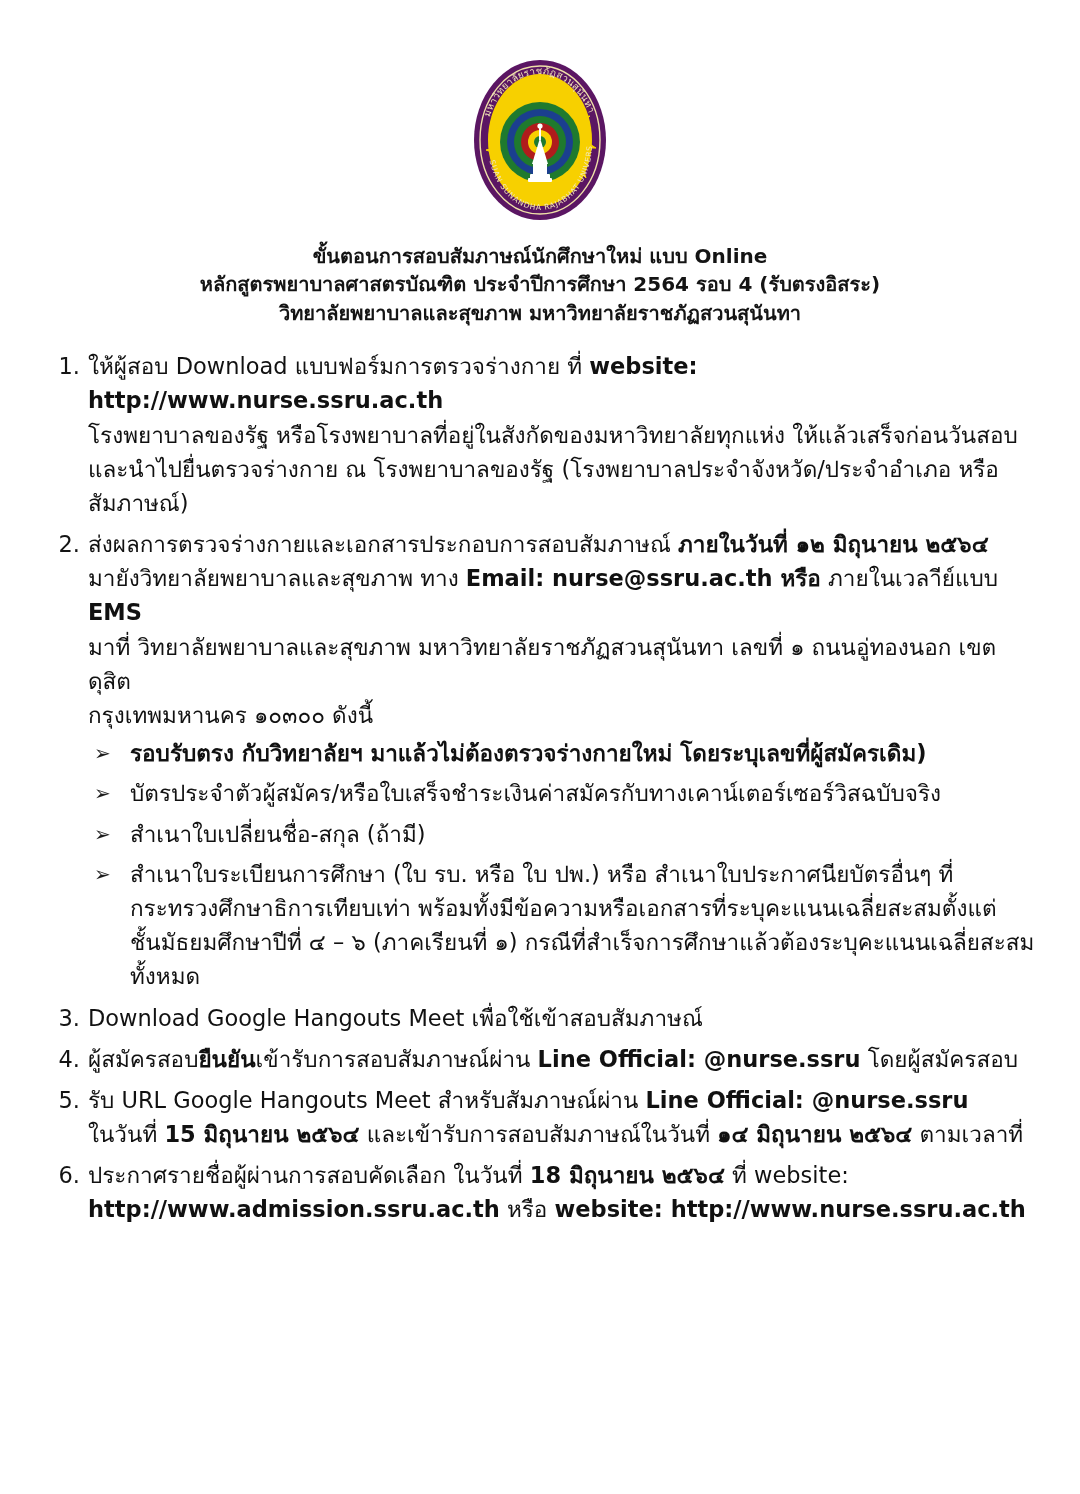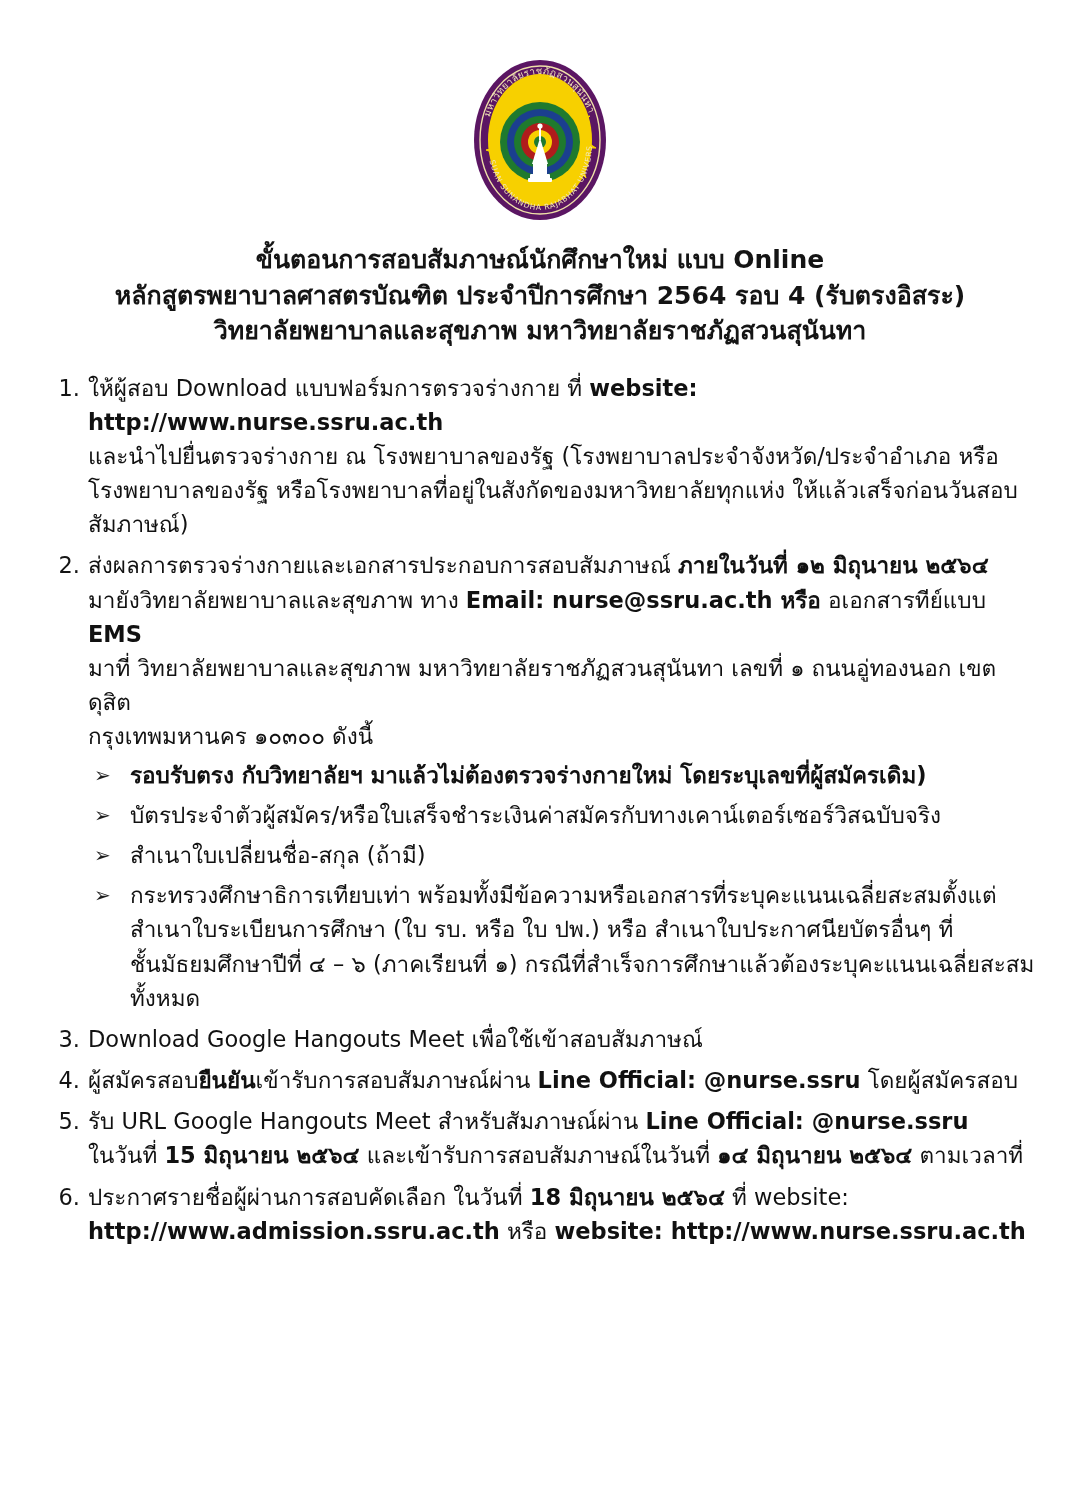--- a/index.html
+++ b/index.html
@@ -39,7 +39,7 @@
   .heading {
     text-align: center;
     line-height: 1.42;
-    font-size: 25px;
+    font-size: 20px;
     font-weight: bold;
     color: #141414;
     margin: 0 0 22px 0;

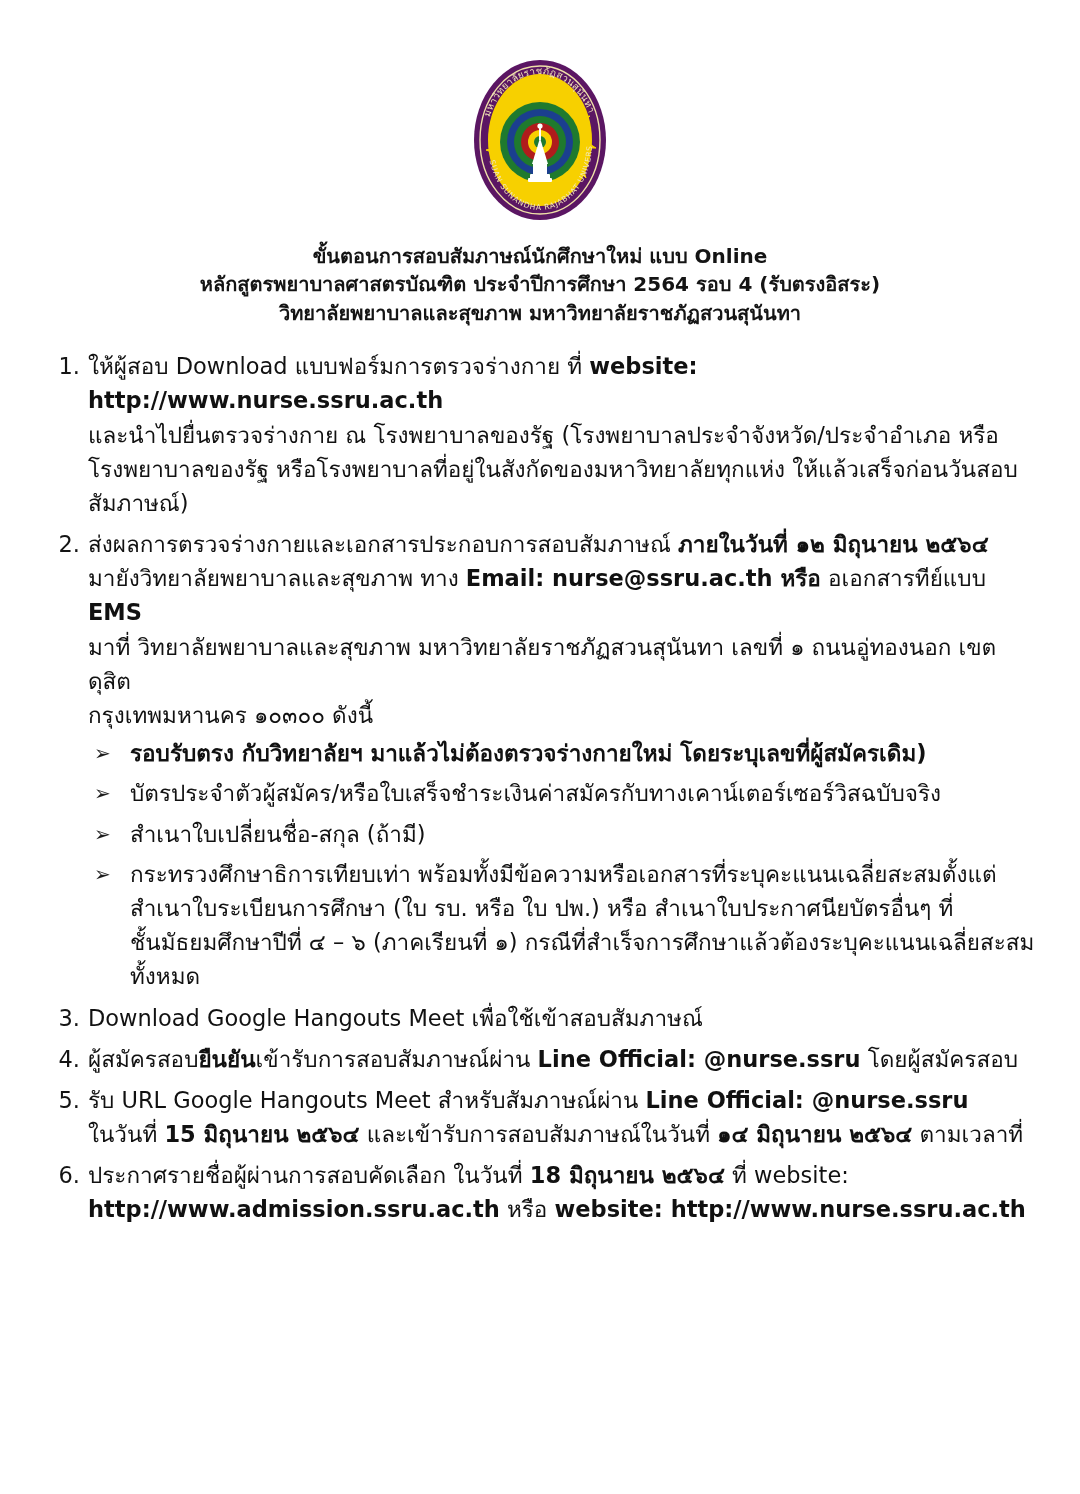--- a/index.html
+++ b/index.html
@@ -164,8 +164,8 @@
       <li>
         <span class="num">1.</span>
         <span class="txt"><span>ให้ผู้สอบ Download แบบฟอร์มการตรวจร่างกาย ที่ </span><b>website: http://www.nurse.ssru.ac.th</b></span>
+        <span class="txt"><span>โรงพยาบาลของรัฐ หรือโรงพยาบาลที่อยู่ในสังกัดของมหาวิทยาลัยทุกแห่ง ให้แล้วเสร็จก่อนวันสอบ</span></span>
         <span class="txt"><span>และนำไปยื่นตรวจร่างกาย ณ โรงพยาบาลของรัฐ (โรงพยาบาลประจำจังหวัด/ประจำอำเภอ หรือ</span></span>
-        <span class="txt"><span>โรงพยาบาลของรัฐ หรือโรงพยาบาลที่อยู่ในสังกัดของมหาวิทยาลัยทุกแห่ง ให้แล้วเสร็จก่อนวันสอบ</span></span>
         <span class="txt"><span>สัมภาษณ์)</span></span>
       </li>
       <li>

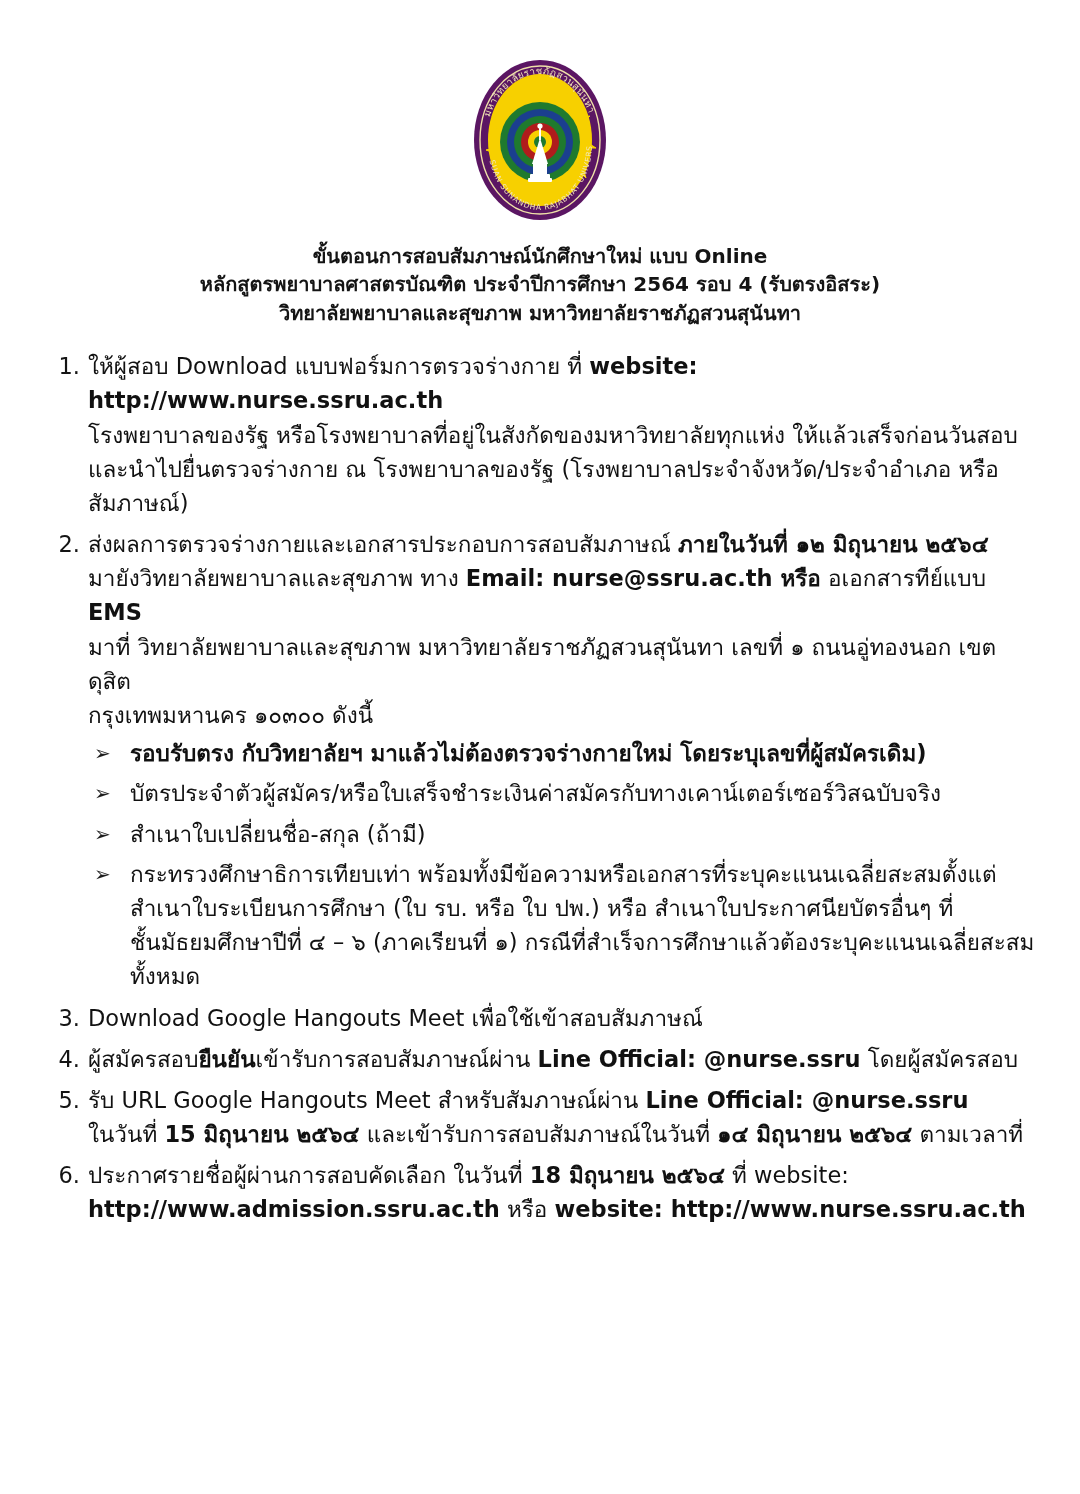--- a/index.html
+++ b/index.html
@@ -171,7 +171,7 @@
       <li>
         <span class="num">2.</span>
         <span class="txt"><span>ส่งผลการตรวจร่างกายและเอกสารประกอบการสอบสัมภาษณ์ </span><b>ภายในวันที่ ๑๒ มิถุนายน ๒๕๖๔</b></span>
-        <span class="txt"><span>มายังวิทยาลัยพยาบาลและสุขภาพ ทาง </span><b>Email: nurse@ssru.ac.th หรือ</b><span> อเอกสารทีย์แบบ </span><b>EMS</b></span>
+        <span class="txt"><span>มายังวิทยาลัยพยาบาลและสุขภาพ ทาง </span><b>Email: nurse@ssru.ac.th หรือ</b><span> ภายในเวลาีย์แบบ </span><b>EMS</b></span>
         <span class="txt"><span>มาที่ วิทยาลัยพยาบาลและสุขภาพ มหาวิทยาลัยราชภัฏสวนสุนันทา เลขที่ ๑ ถนนอู่ทองนอก เขตดุสิต</span></span>
         <span class="txt"><span>กรุงเทพมหานคร ๑๐๓๐๐  ดังนี้</span></span>
         <ul class="subs">

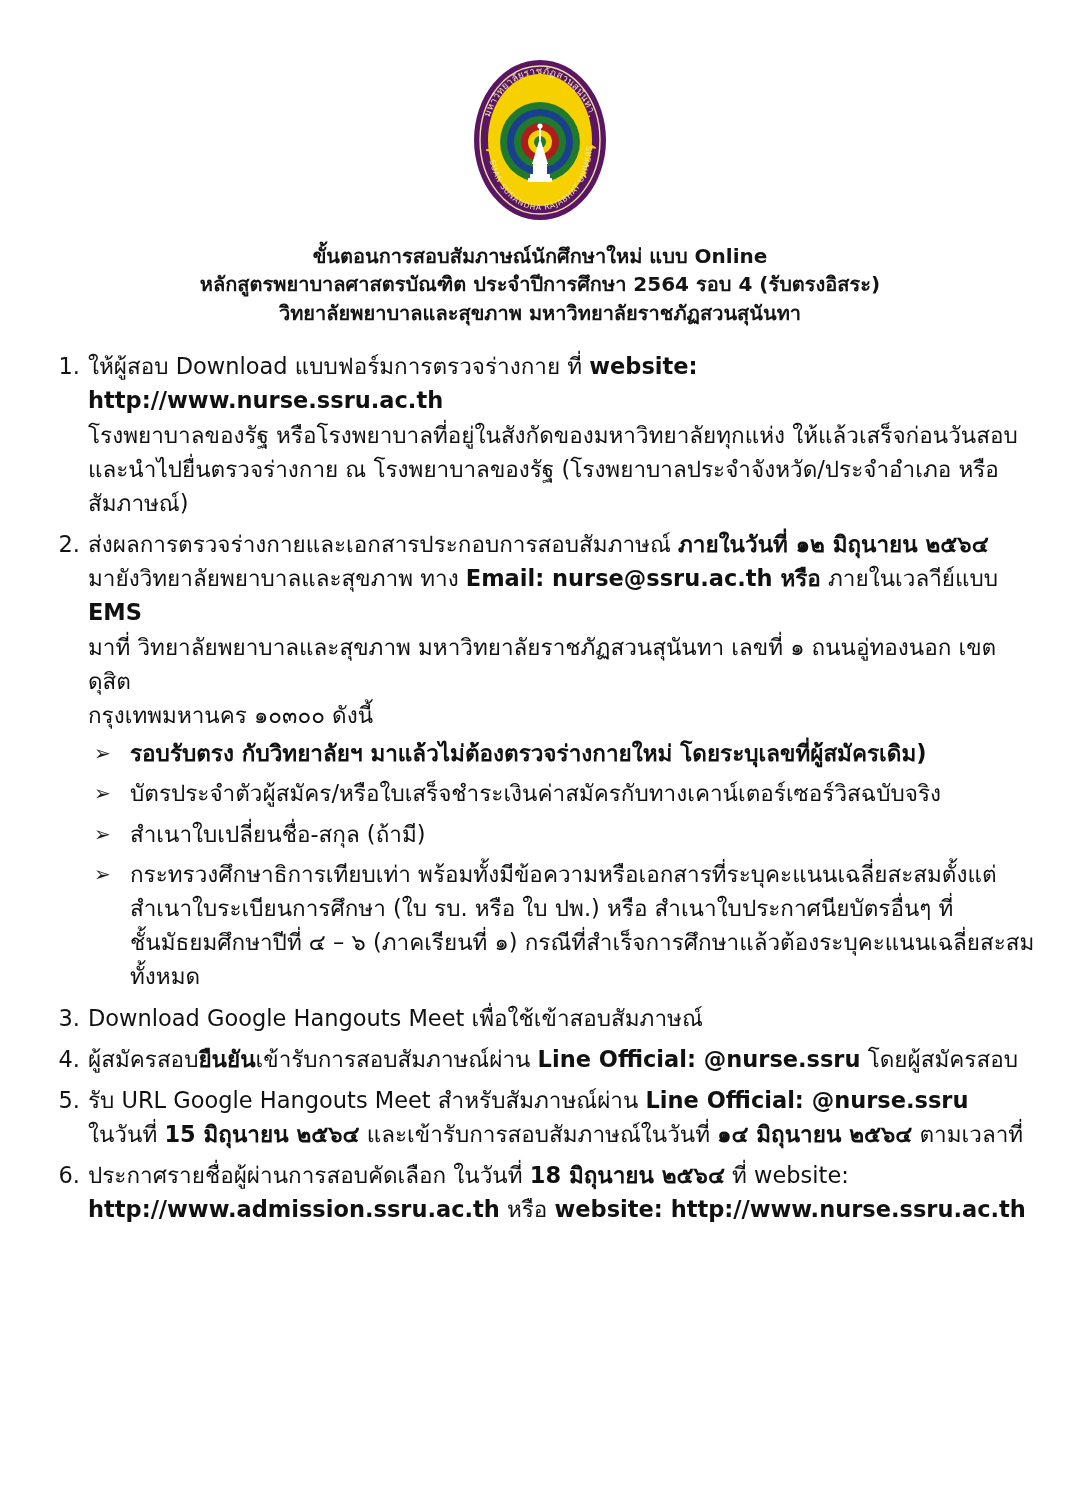--- a/index.html
+++ b/index.html
@@ -189,8 +189,8 @@
           </li>
           <li>
             <span class="arrow">➢</span>
+            <span class="txt"><span>สำเนาใบระเบียนการศึกษา (ใบ รบ. หรือ ใบ ปพ.) หรือ สำเนาใบประกาศนียบัตรอื่นๆ ที่</span></span>
             <span class="txt"><span>กระทรวงศึกษาธิการเทียบเท่า พร้อมทั้งมีข้อความหรือเอกสารที่ระบุคะแนนเฉลี่ยสะสมตั้งแต่</span></span>
-            <span class="txt"><span>สำเนาใบระเบียนการศึกษา (ใบ รบ. หรือ ใบ ปพ.) หรือ สำเนาใบประกาศนียบัตรอื่นๆ ที่</span></span>
             <span class="txt"><span>ชั้นมัธยมศึกษาปีที่ ๔ – ๖ (ภาคเรียนที่ ๑) กรณีที่สำเร็จการศึกษาแล้วต้องระบุคะแนนเฉลี่ยสะสม</span></span>
             <span class="txt"><span>ทั้งหมด</span></span>
           </li>

